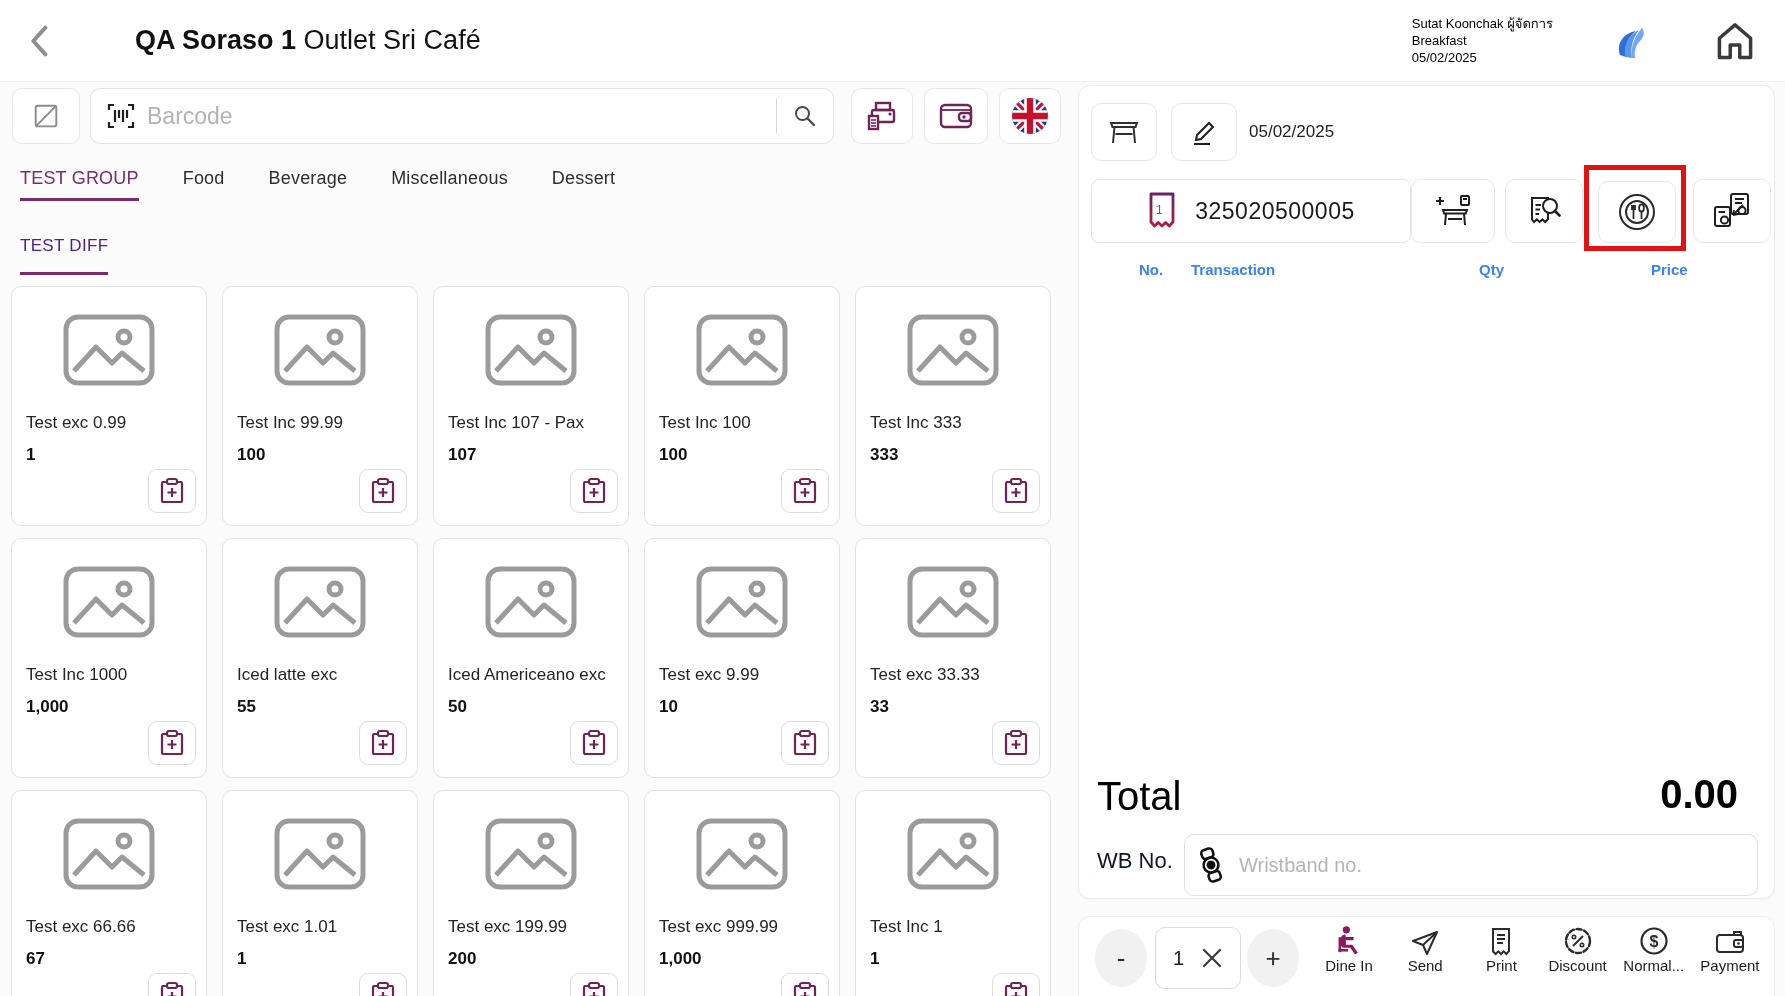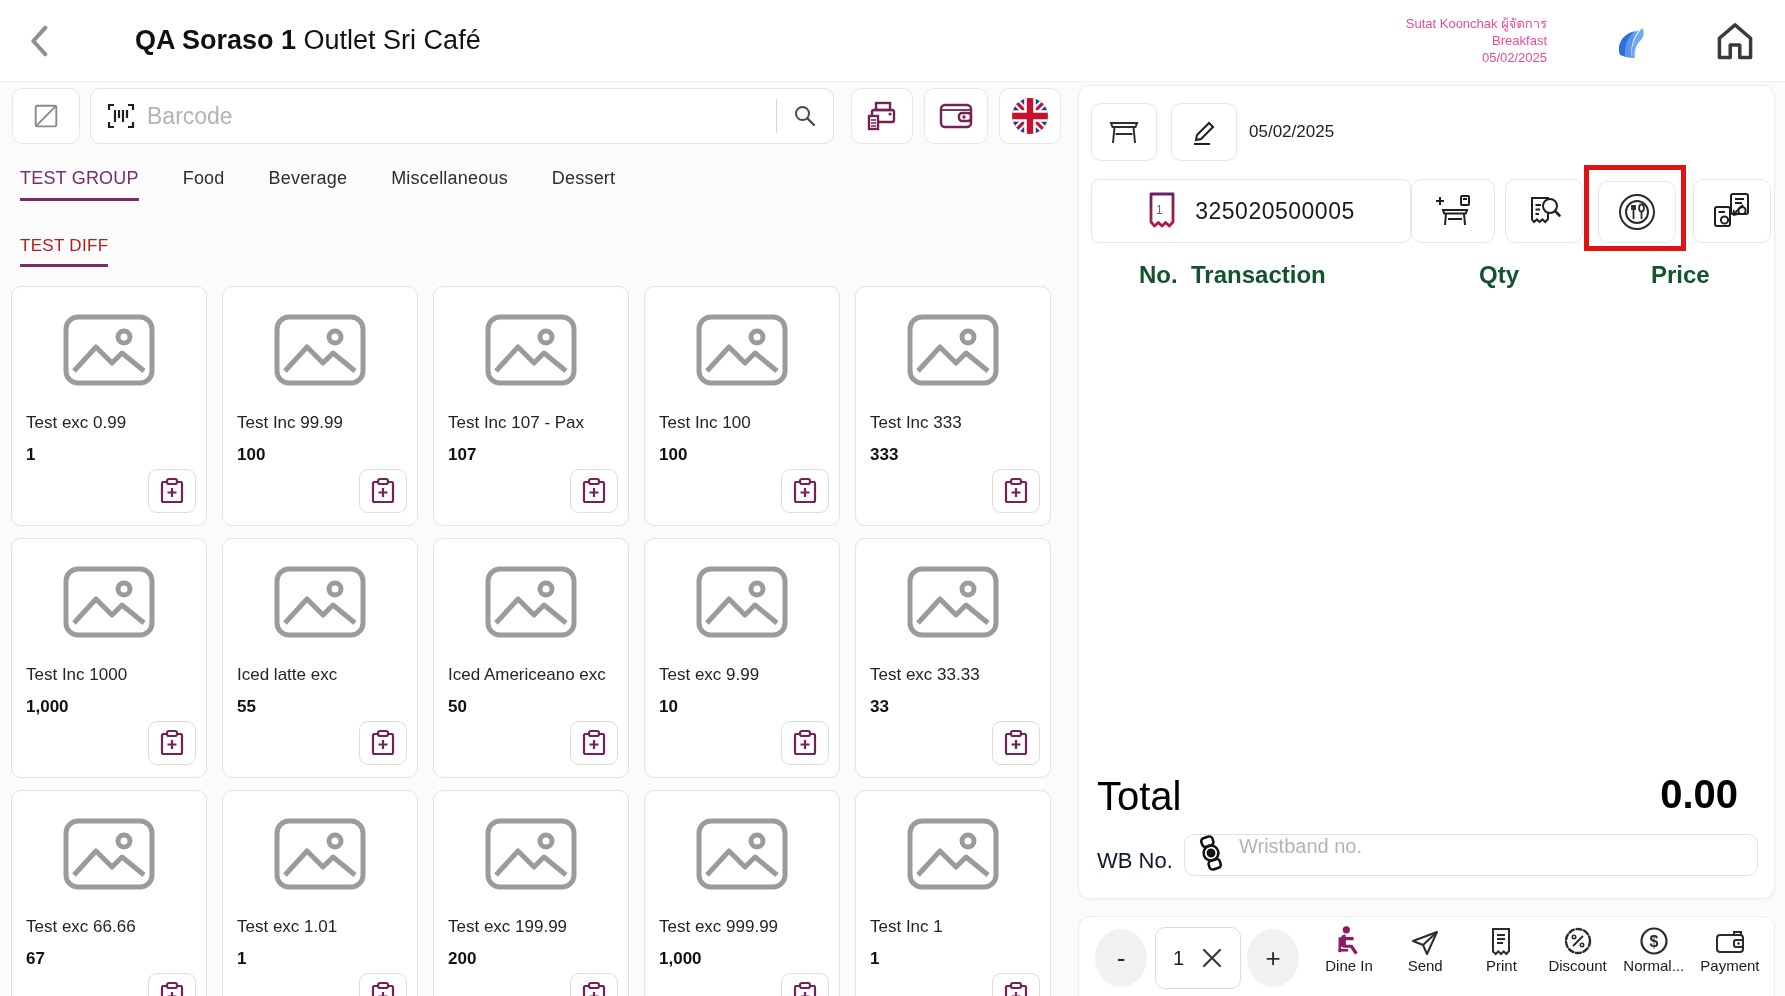--- a/index.html
+++ b/index.html
@@ -13,7 +13,7 @@
   .title { margin-left:32px; font-size:27px; color:#111; white-space:nowrap; }
   .title b { font-weight:700; }
   .hdr-spacer { flex:1; }
-  .hdr-info { text-align:right; font-size:13px; color:#ec4899; line-height:17px; margin-right:20px; }
+  .hdr-info { font-size:13px; color:#000000; line-height:17px; margin-right:14px; }
   .hdr-logo { width:40px; height:44px; margin-right:16px; }
   .hdr-home { width:44px; height:44px; margin-right:6px; }
 

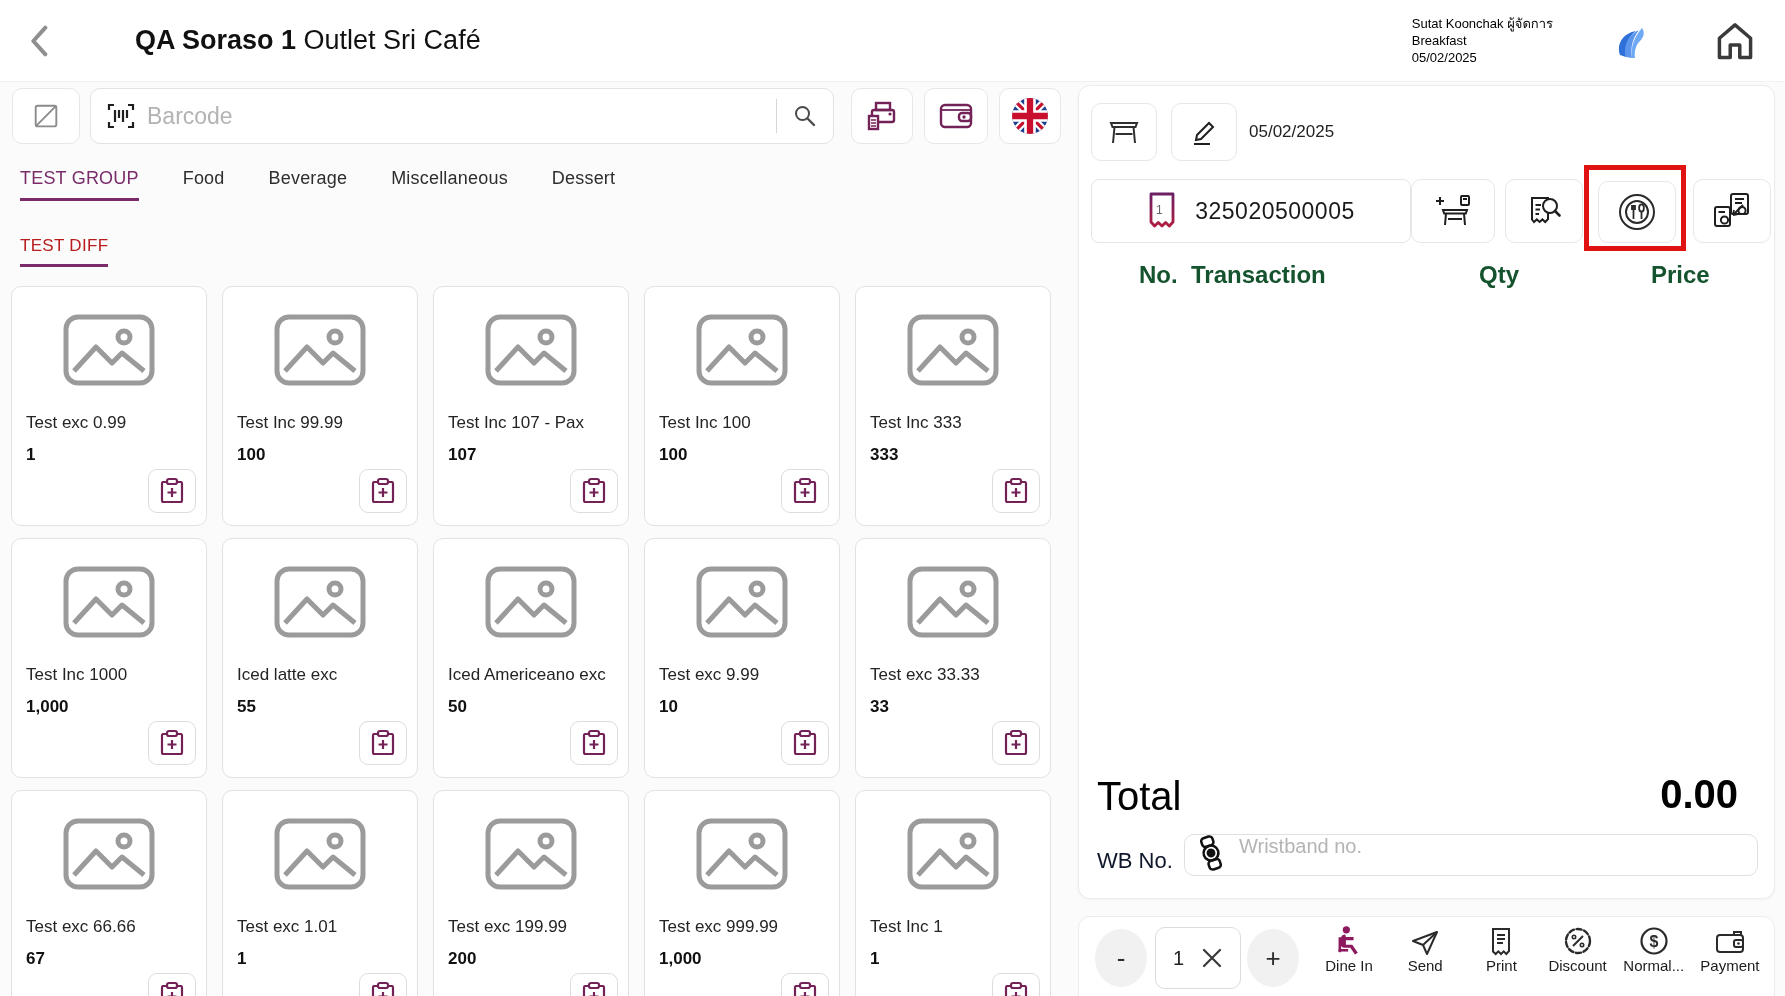--- a/index.html
+++ b/index.html
@@ -36,7 +36,7 @@
   .tab { padding-bottom:9px; cursor:pointer; letter-spacing:.2px; }
   .tab.active { color:#7a2b6a; border-bottom:3px solid #7a2b6a; }
   .subtabs { position:absolute; left:20px; top:236px; display:flex; gap:40px; font-size:17px; }
-  .subtab.active { color:#b91c1c; border-bottom:3px solid #7a2b6a; padding-bottom:8px; letter-spacing:.3px; cursor:pointer; }
+  .subtab.active { color:#4c1d95; border-bottom:3px solid #7a2b6a; padding-bottom:16px; letter-spacing:.3px; cursor:pointer; }
 
   
   .grid { position:absolute; left:11px; top:286px; width:1056px;

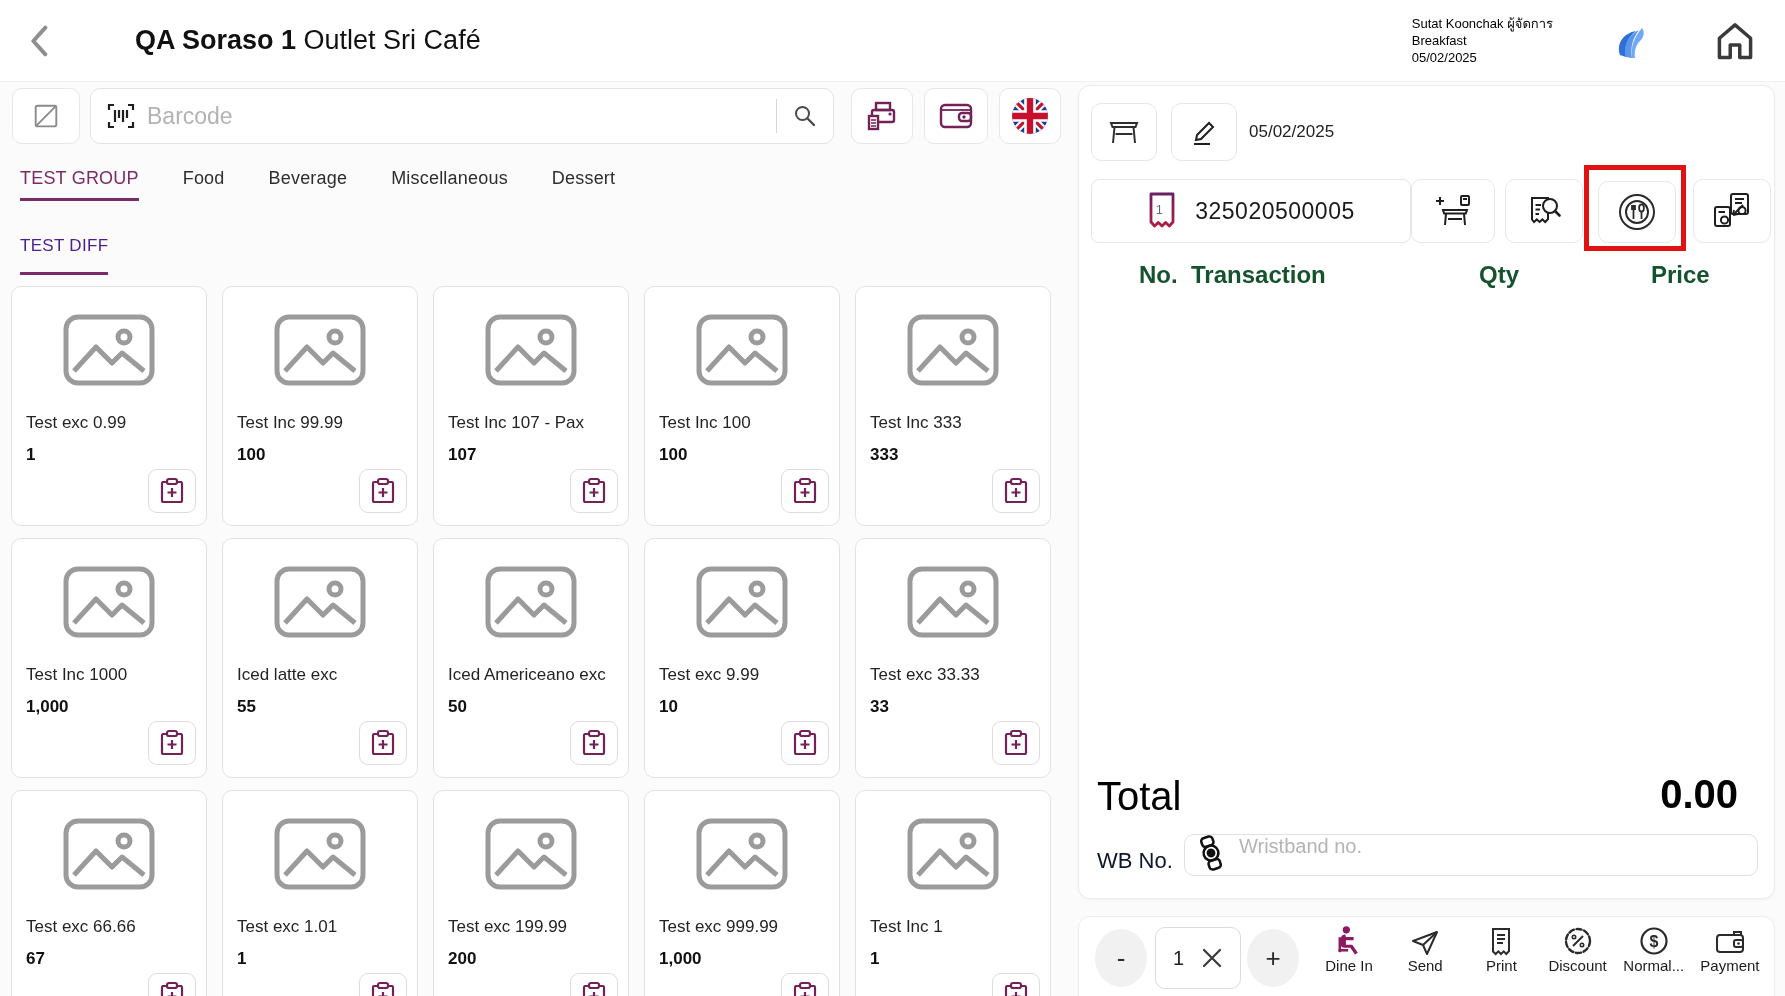--- a/index.html
+++ b/index.html
@@ -64,7 +64,7 @@
   .sq4 { left:614px; top:93px; width:78px; height:64px; }
   .annotation { position:absolute; left:505px; top:79px; width:102px; height:86px;
                 border:5px solid #e01212; pointer-events:none; }
-  .col-hdr { position:absolute; top:175px; font-size:24px; font-weight:700; color:#14532d; }
+  .col-hdr { position:absolute; top:175px; font-size:15px; font-weight:700; color:#3b82f6; }
   .col-no  { left:60px; } .col-txn { left:112px; } .col-qty { left:400px; } .col-price { left:572px; }
   .total-label { position:absolute; left:18px; top:688px; font-size:40px; color:#000; }
   .total-value { position:absolute; right:36px; top:686px; font-size:40px; font-weight:600; color:#000; }

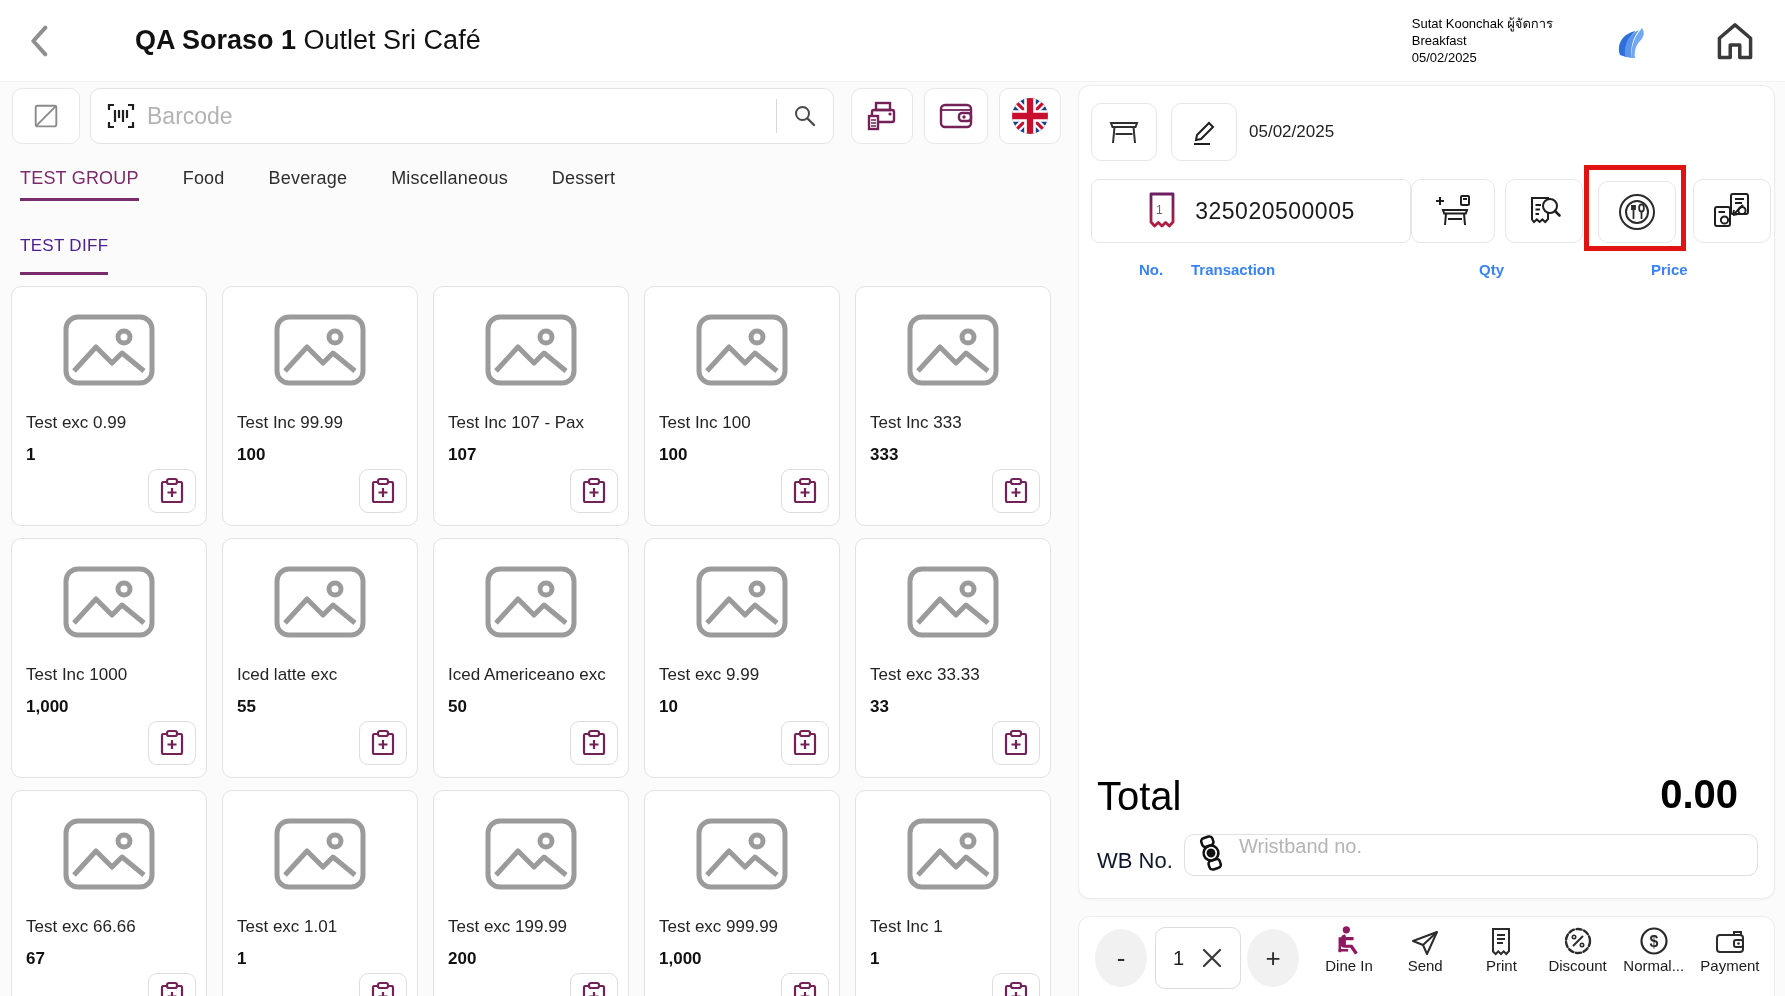--- a/index.html
+++ b/index.html
@@ -69,8 +69,8 @@
   .total-label { position:absolute; left:18px; top:688px; font-size:40px; color:#000; }
   .total-value { position:absolute; right:36px; top:686px; font-size:40px; font-weight:600; color:#000; }
   .wb-label { position:absolute; left:18px; top:762px; font-size:22px; color:#0f172a; }
-  .wb-input { position:absolute; left:105px; top:748px; width:574px; height:42px; background:#fff;
-              border:1px solid #e0e0e0; border-radius:10px; display:flex; align-items:flex-start; }
+  .wb-input { position:absolute; left:105px; top:748px; width:574px; height:62px; background:#fff;
+              border:1px solid #e0e0e0; border-radius:10px; display:flex; align-items:center; }
   .wb-input .wb-icon { margin:0 12px 0 10px; }
   .wb-placeholder { font-size:20px; color:#b4b4b4; }
 

